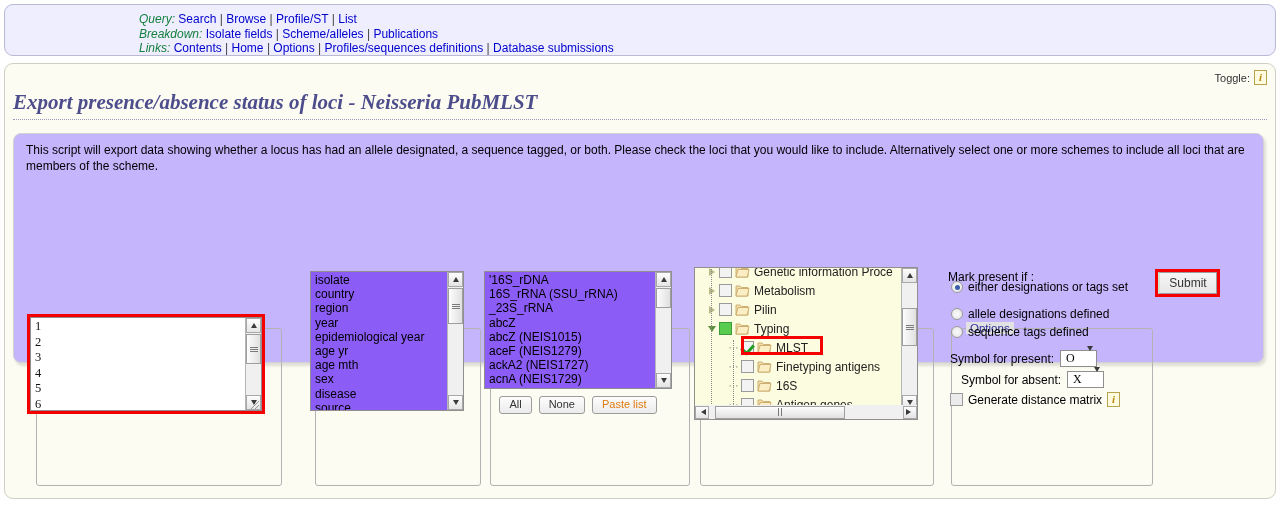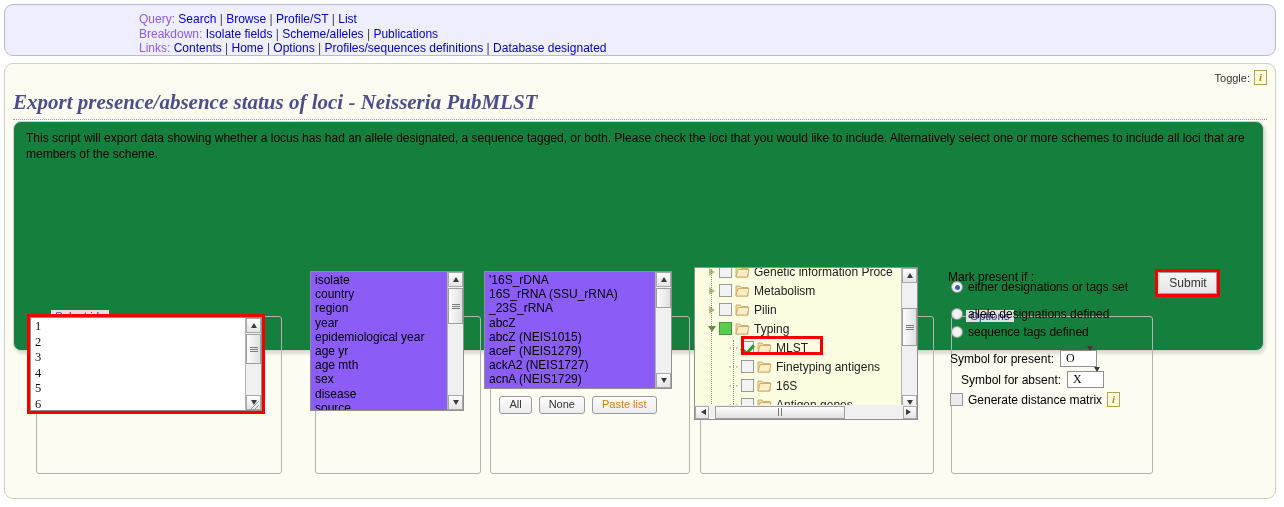--- a/index.html
+++ b/index.html
@@ -37,7 +37,7 @@
     color: #000;
     white-space: nowrap;
   }
-  .hdr-lines .lbl { color:#8b5cf6; }
+  .hdr-lines .lbl { color:#15803d;font-style:italic; }
   .hdr-lines a {
     color: #0000cc;
     text-decoration: none;

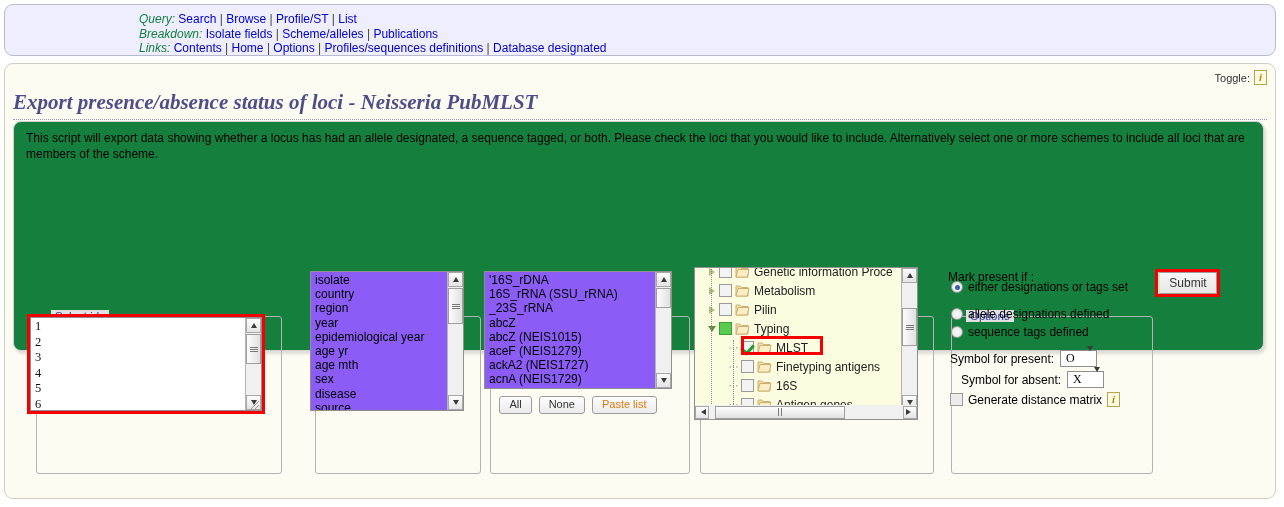--- a/index.html
+++ b/index.html
@@ -465,7 +465,7 @@
     </div>
     <div>
       <span class="lbl">Links:</span>
-      <a href="#">Contents</a><span class="sep"> | </span><a href="#">Home</a><span class="sep"> | </span><a href="#">Options</a><span class="sep"> | </span><a href="#">Profiles/sequences definitions</a><span class="sep"> | </span><a href="#">Database designated</a>
+      <a href="#">Contents</a><span class="sep"> | </span><a href="#">Home</a><span class="sep"> | </span><a href="#">Options</a><span class="sep"> | </span><a href="#">Profiles/sequences definitions</a><span class="sep"> | </span><a href="#">Database submissions</a>
     </div>
   </div>
 </div>

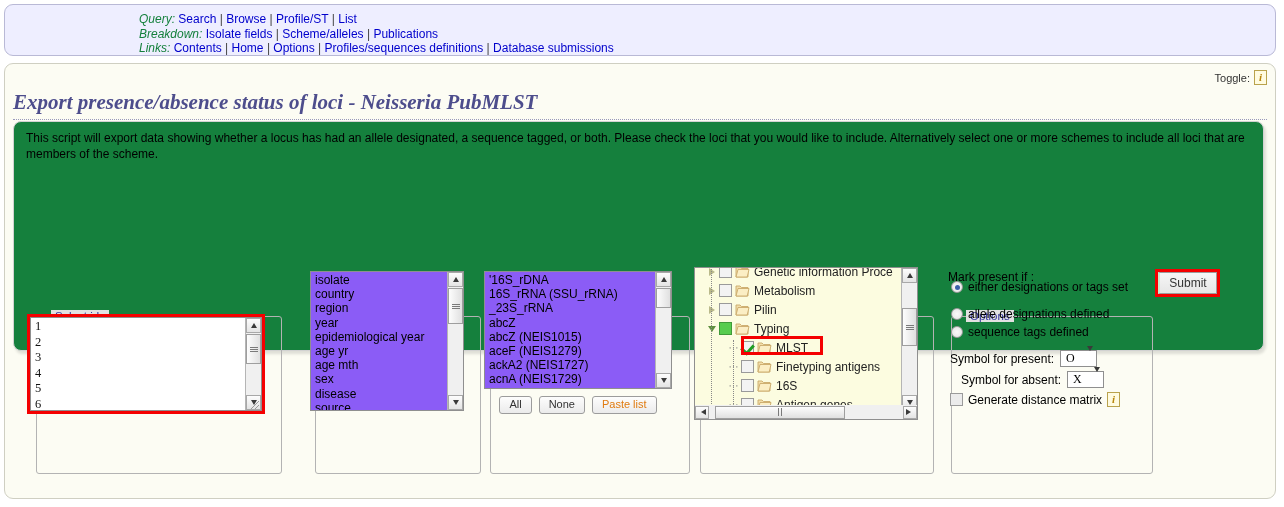--- a/index.html
+++ b/index.html
@@ -99,9 +99,9 @@
   
   #card {
     position: absolute;
-    left: 8px; top: 57px;
+    left: 8px; top: 69px;
     width: 1251px; height: 230px;
-    background: #15803d;
+    background: #c4b5fd;
     border: 1px solid #d2d2d2;
     border-radius: 8px;
     box-sizing: border-box;

